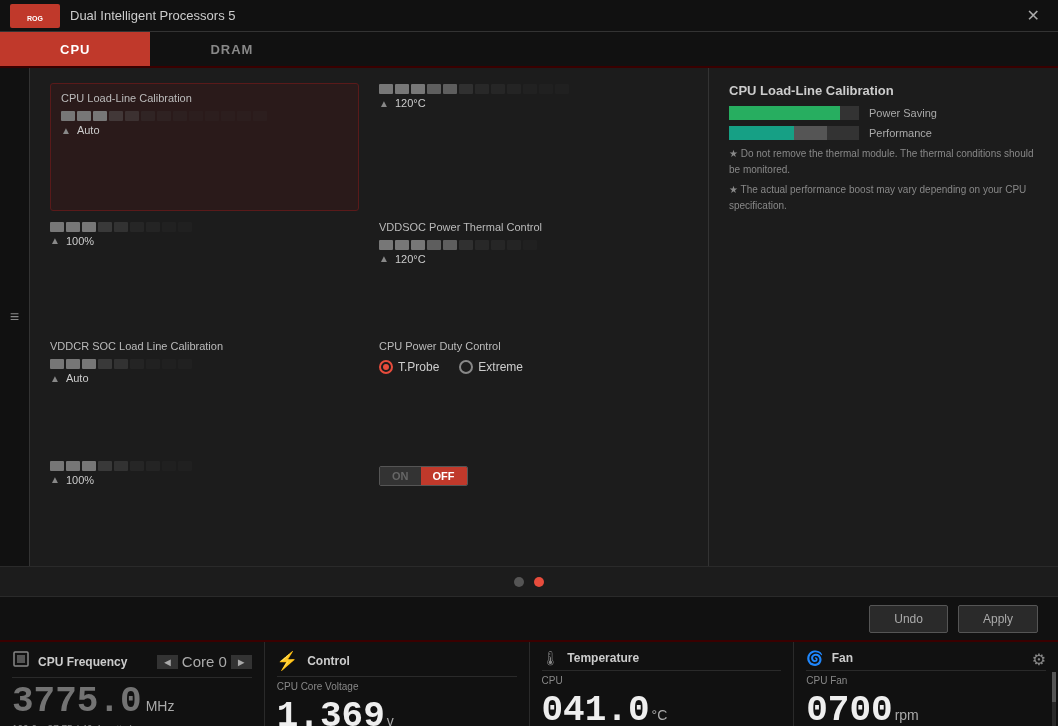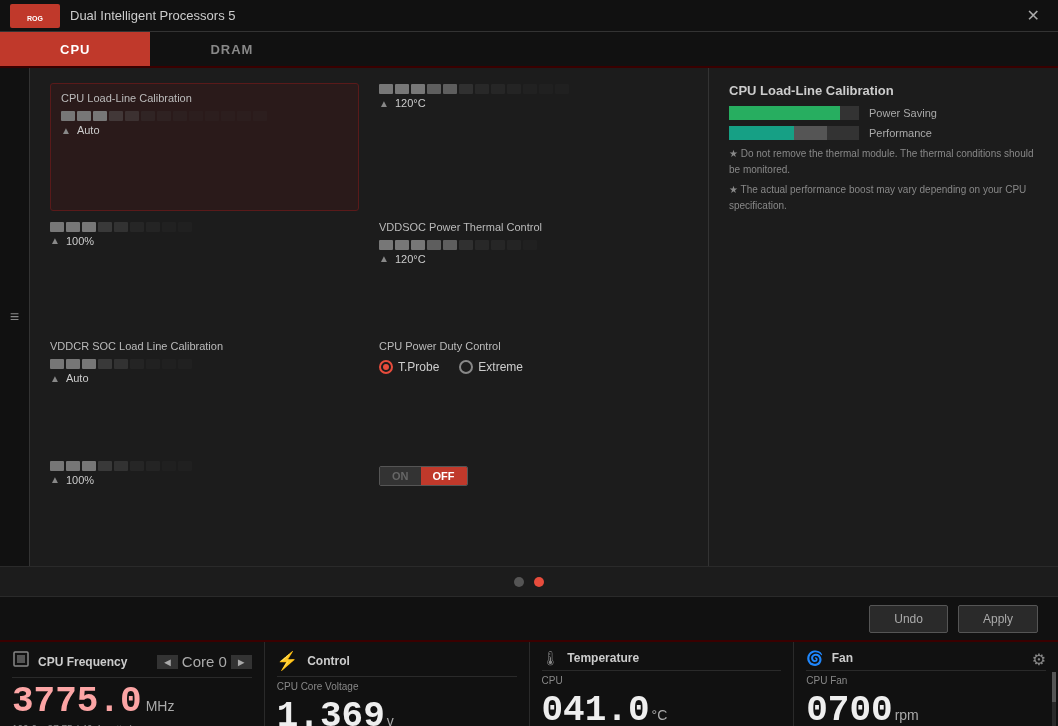--- a/index.html
+++ b/index.html
@@ -327,7 +327,7 @@
     .big-value {
       font-size: 36px;
       font-weight: bold;
-      color: #fca5a5;
+      color: #737373;
       font-family: 'Courier New', monospace;
       line-height: 1.1;
     }

